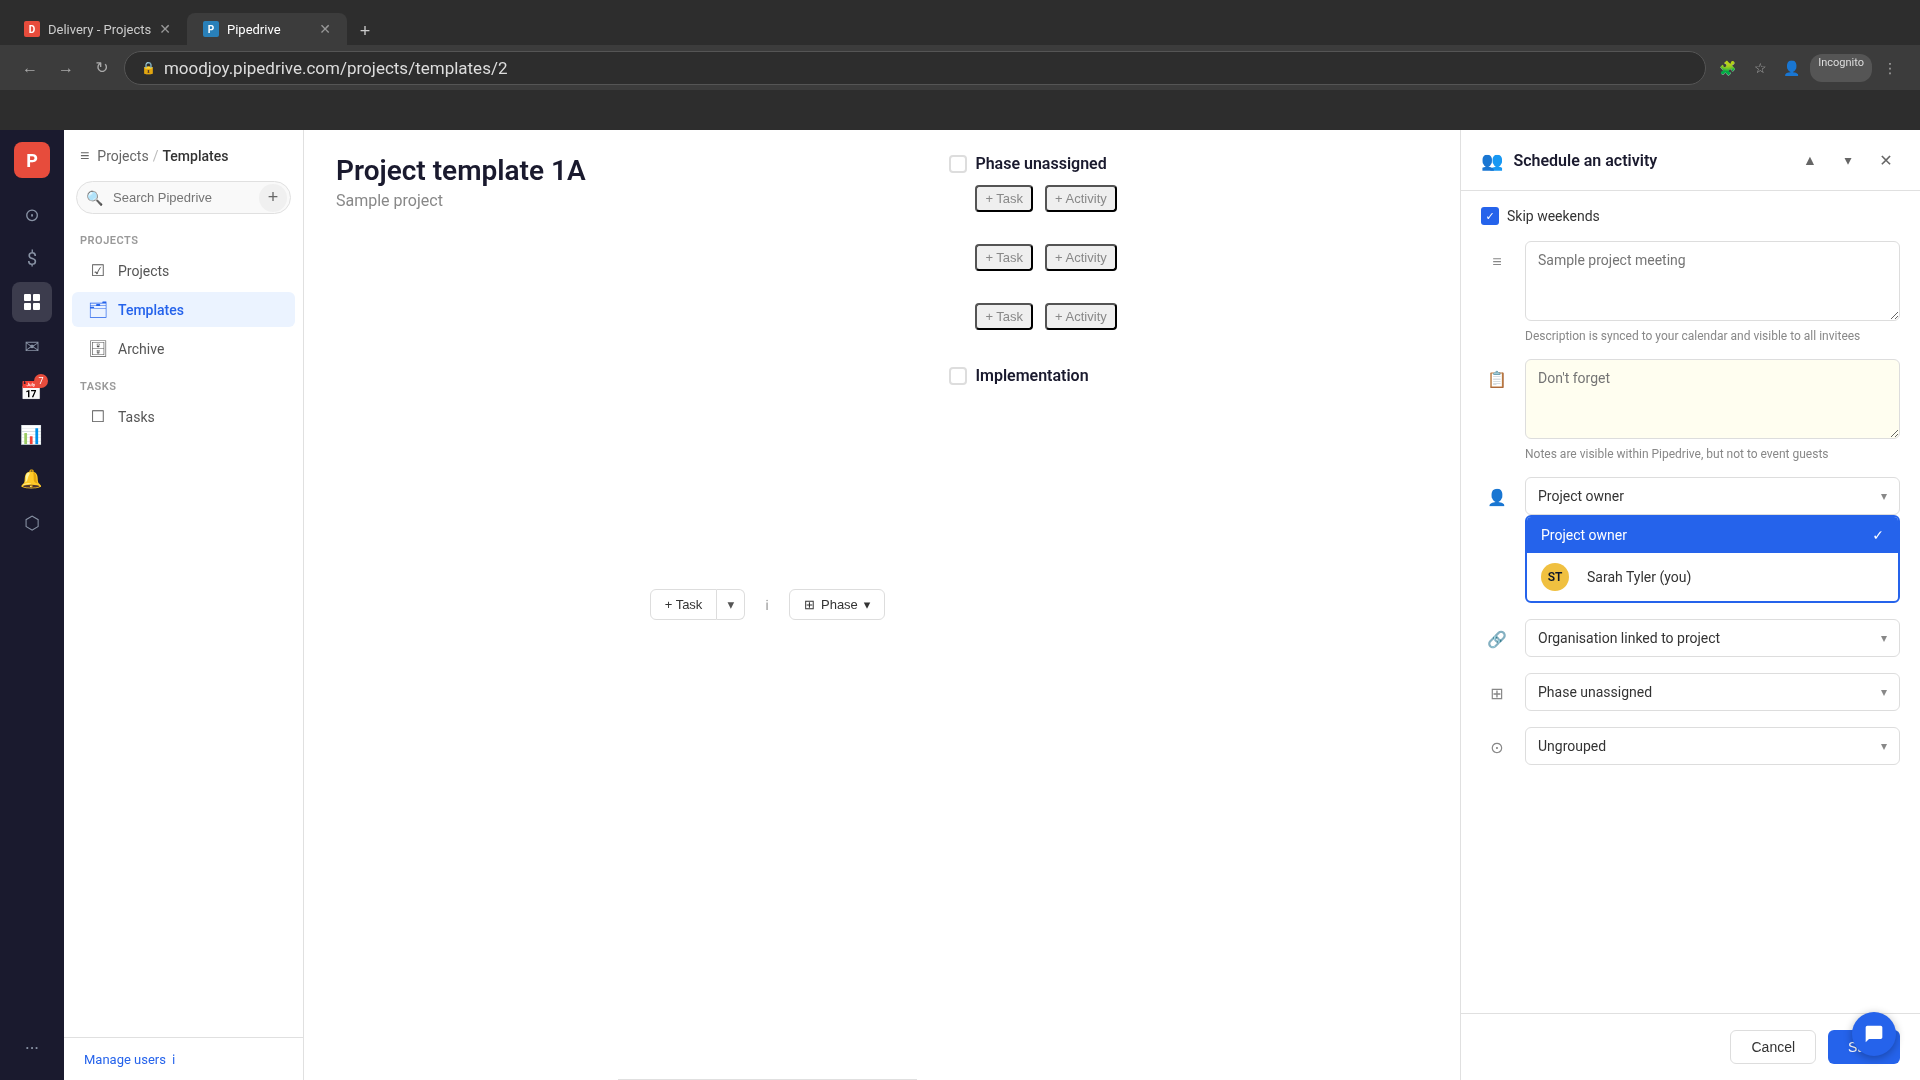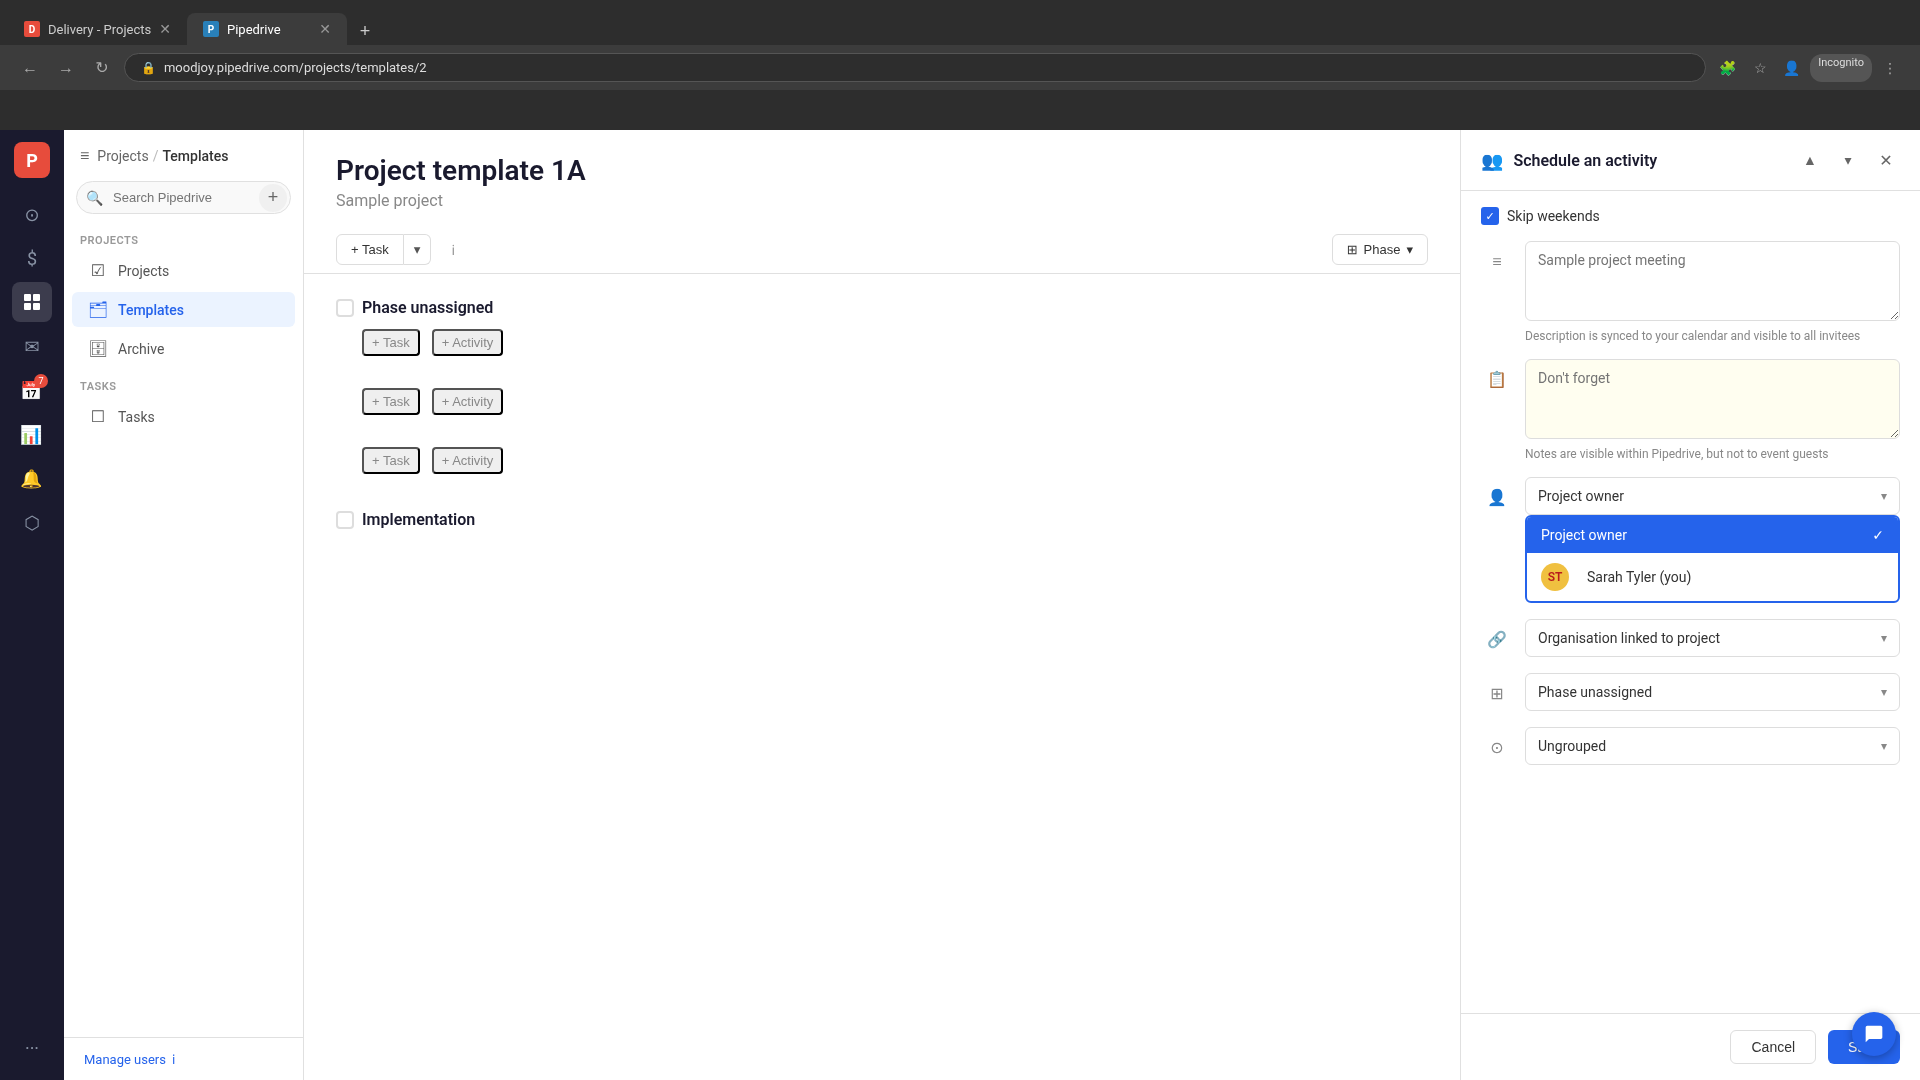--- a/index.html
+++ b/index.html
@@ -19,7 +19,7 @@
     .nav-btn { width: 28px; height: 28px; background: transparent; border: none; color: #aaa; cursor: pointer; font-size: 16px; display: flex; align-items: center; justify-content: center; border-radius: 50%; }
     .address-bar { flex: 1; background: #2d2d2d; border: 1px solid #555; border-radius: 20px; padding: 6px 16px; color: #ddd; font-size: 13px; display: flex; align-items: center; gap: 8px; }
     .address-bar .lock-icon { color: #888; font-size: 12px; }
-    .address-url { color: #ddd; font-size: 13px; }
+    .address-url { color: #ddd; font-size: 17px; }
     .browser-actions { display: flex; gap: 4px; }
     .browser-action-btn { width: 28px; height: 28px; background: transparent; border: none; color: #aaa; cursor: pointer; display: flex; align-items: center; justify-content: center; font-size: 14px; }
     .incognito-badge { background: #555; color: #ddd; padding: 2px 8px; border-radius: 12px; font-size: 11px; }

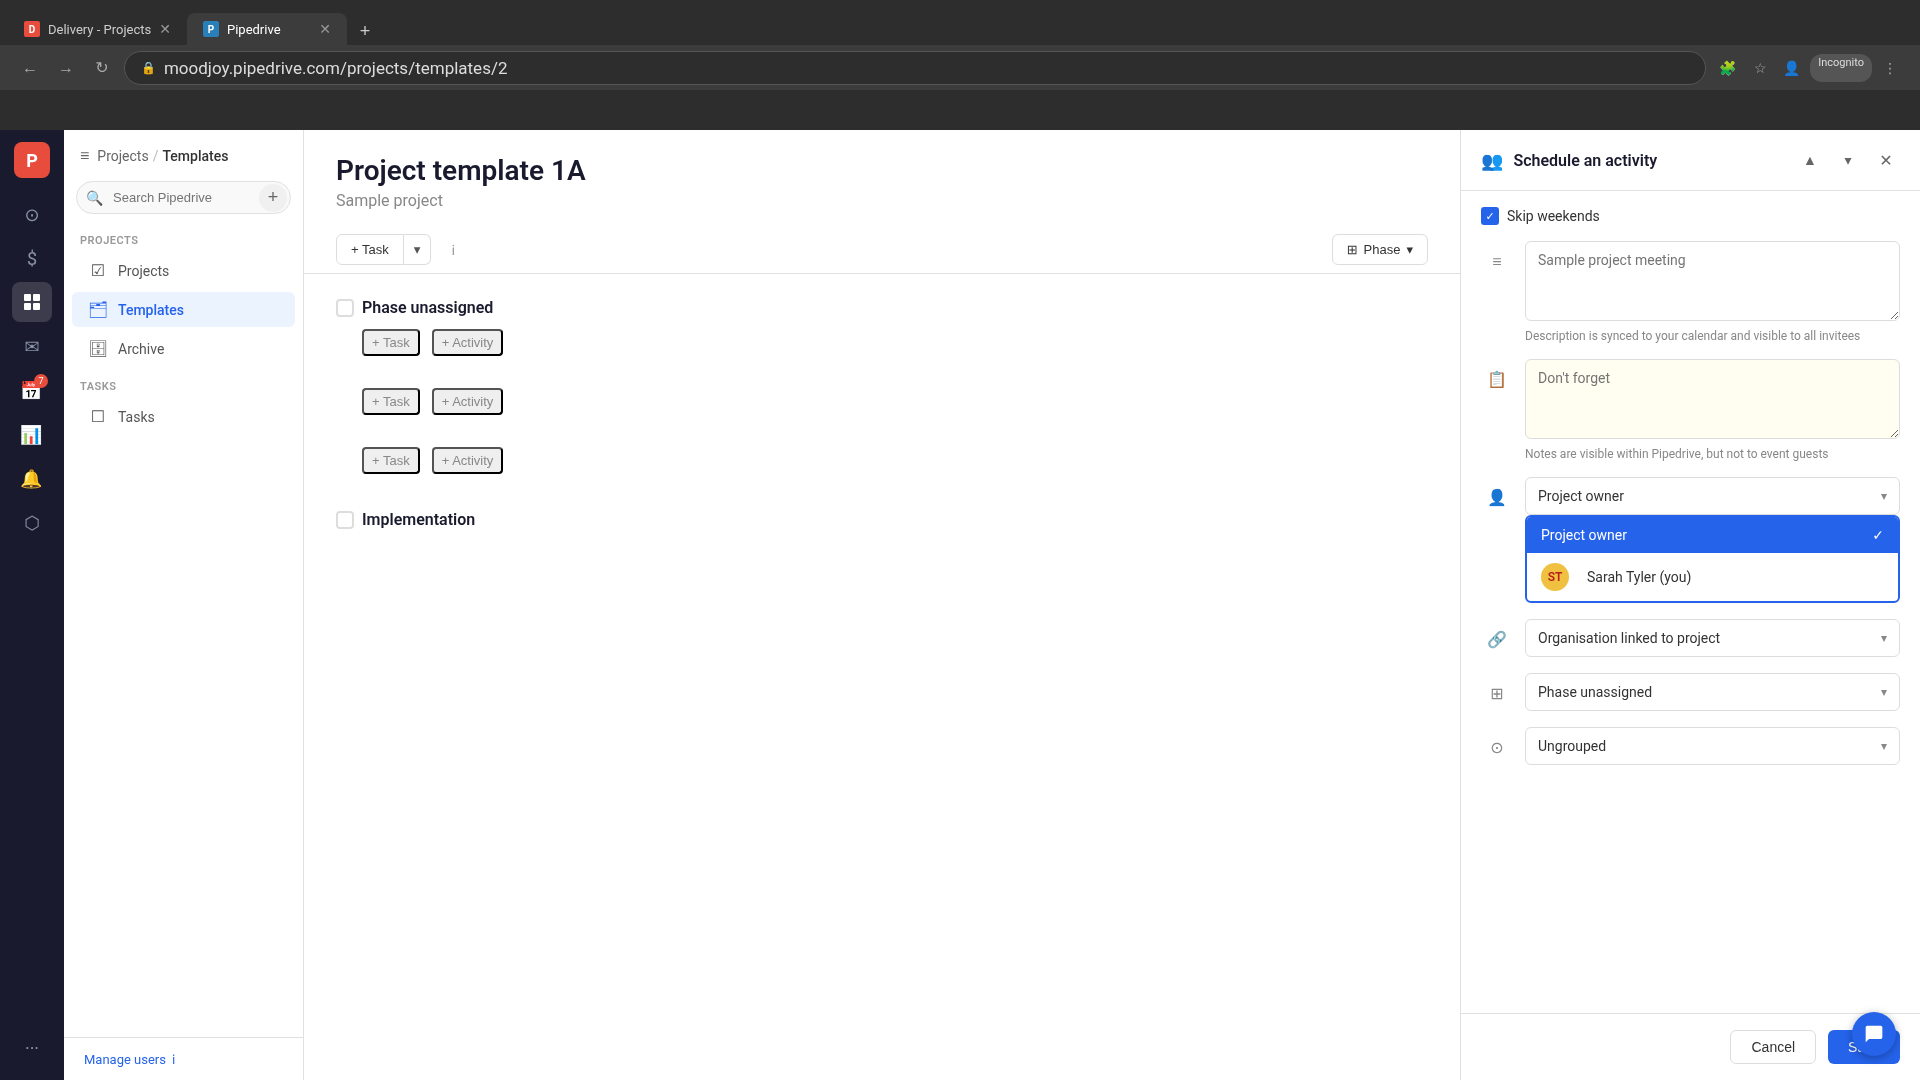--- a/index.html
+++ b/index.html
@@ -57,7 +57,7 @@
     .manage-users { display: flex; align-items: center; gap: 6px; color: #2563eb; font-size: 13px; cursor: pointer; }
 
     
-    .main-content { flex: 1; display: flex; flex-direction: column; overflow: hidden; background: #fff; }
+    .main-content { flex: 1; display: flex; overflow: hidden; background: #fff; }
     .main-header { padding: 24px 32px 16px; }
     .main-title { font-size: 28px; font-weight: 600; color: #1a1a2e; }
     .main-subtitle { font-size: 16px; color: #888; margin-top: 4px; }

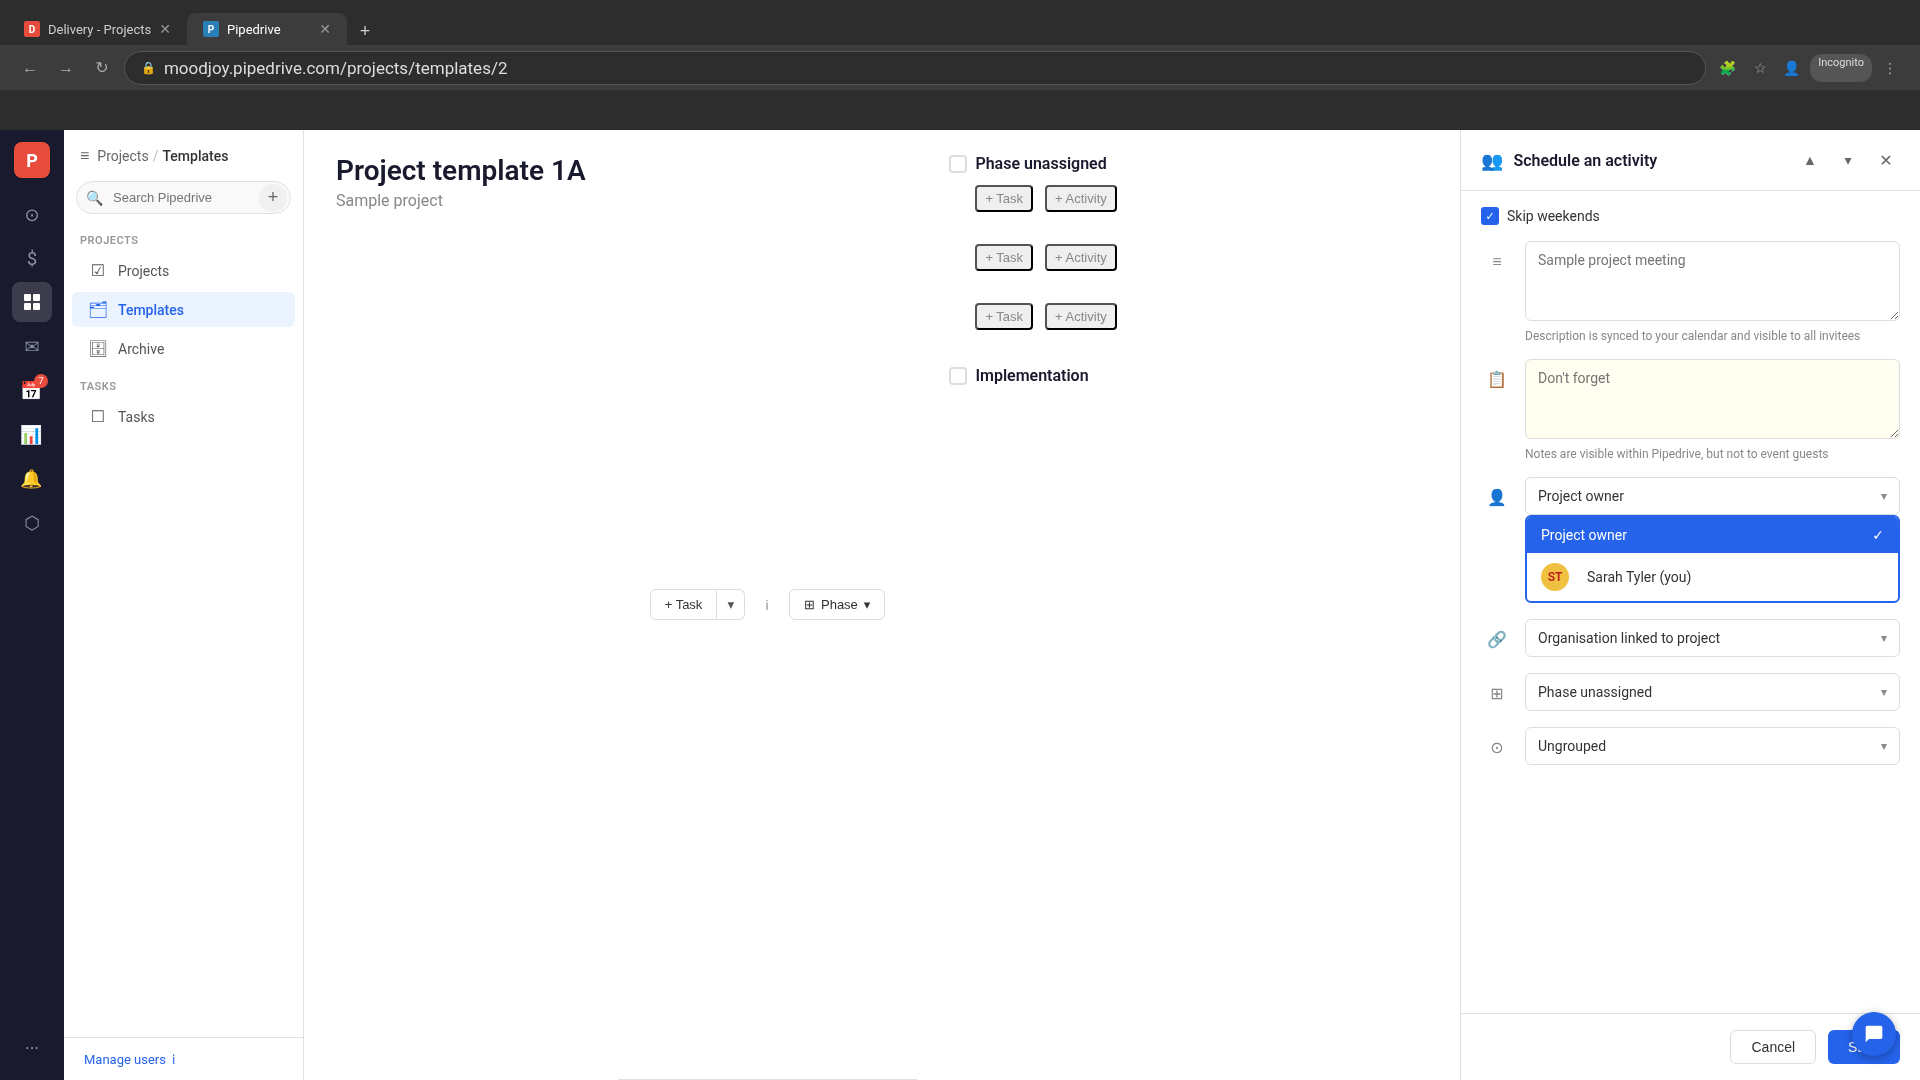--- a/index.html
+++ b/index.html
@@ -105,7 +105,7 @@
     .dropdown-option { display: flex; align-items: center; justify-content: space-between; padding: 10px 14px; cursor: pointer; font-size: 14px; color: #333; }
     .dropdown-option.selected { background: #2563eb; color: #fff; }
     .dropdown-option .check { font-size: 14px; }
-    .dropdown-option .avatar-sm { width: 28px; height: 28px; border-radius: 50%; background: #f0c040; display: flex; align-items: center; justify-content: center; font-size: 12px; font-weight: 600; color: #b91c1c; flex-shrink: 0; }
+    .dropdown-option .avatar-sm { width: 28px; height: 28px; border-radius: 50%; background: #f0c040; display: flex; align-items: center; justify-content: center; font-size: 12px; font-weight: 600; color: #0f172a; flex-shrink: 0; }
     .dropdown-option .user-name { flex: 1; margin-left: 18px; }
 
     .panel-footer { padding: 16px 20px; border-top: 1px solid #e0e0e0; display: flex; justify-content: flex-end; gap: 12px; margin-top: auto; }

